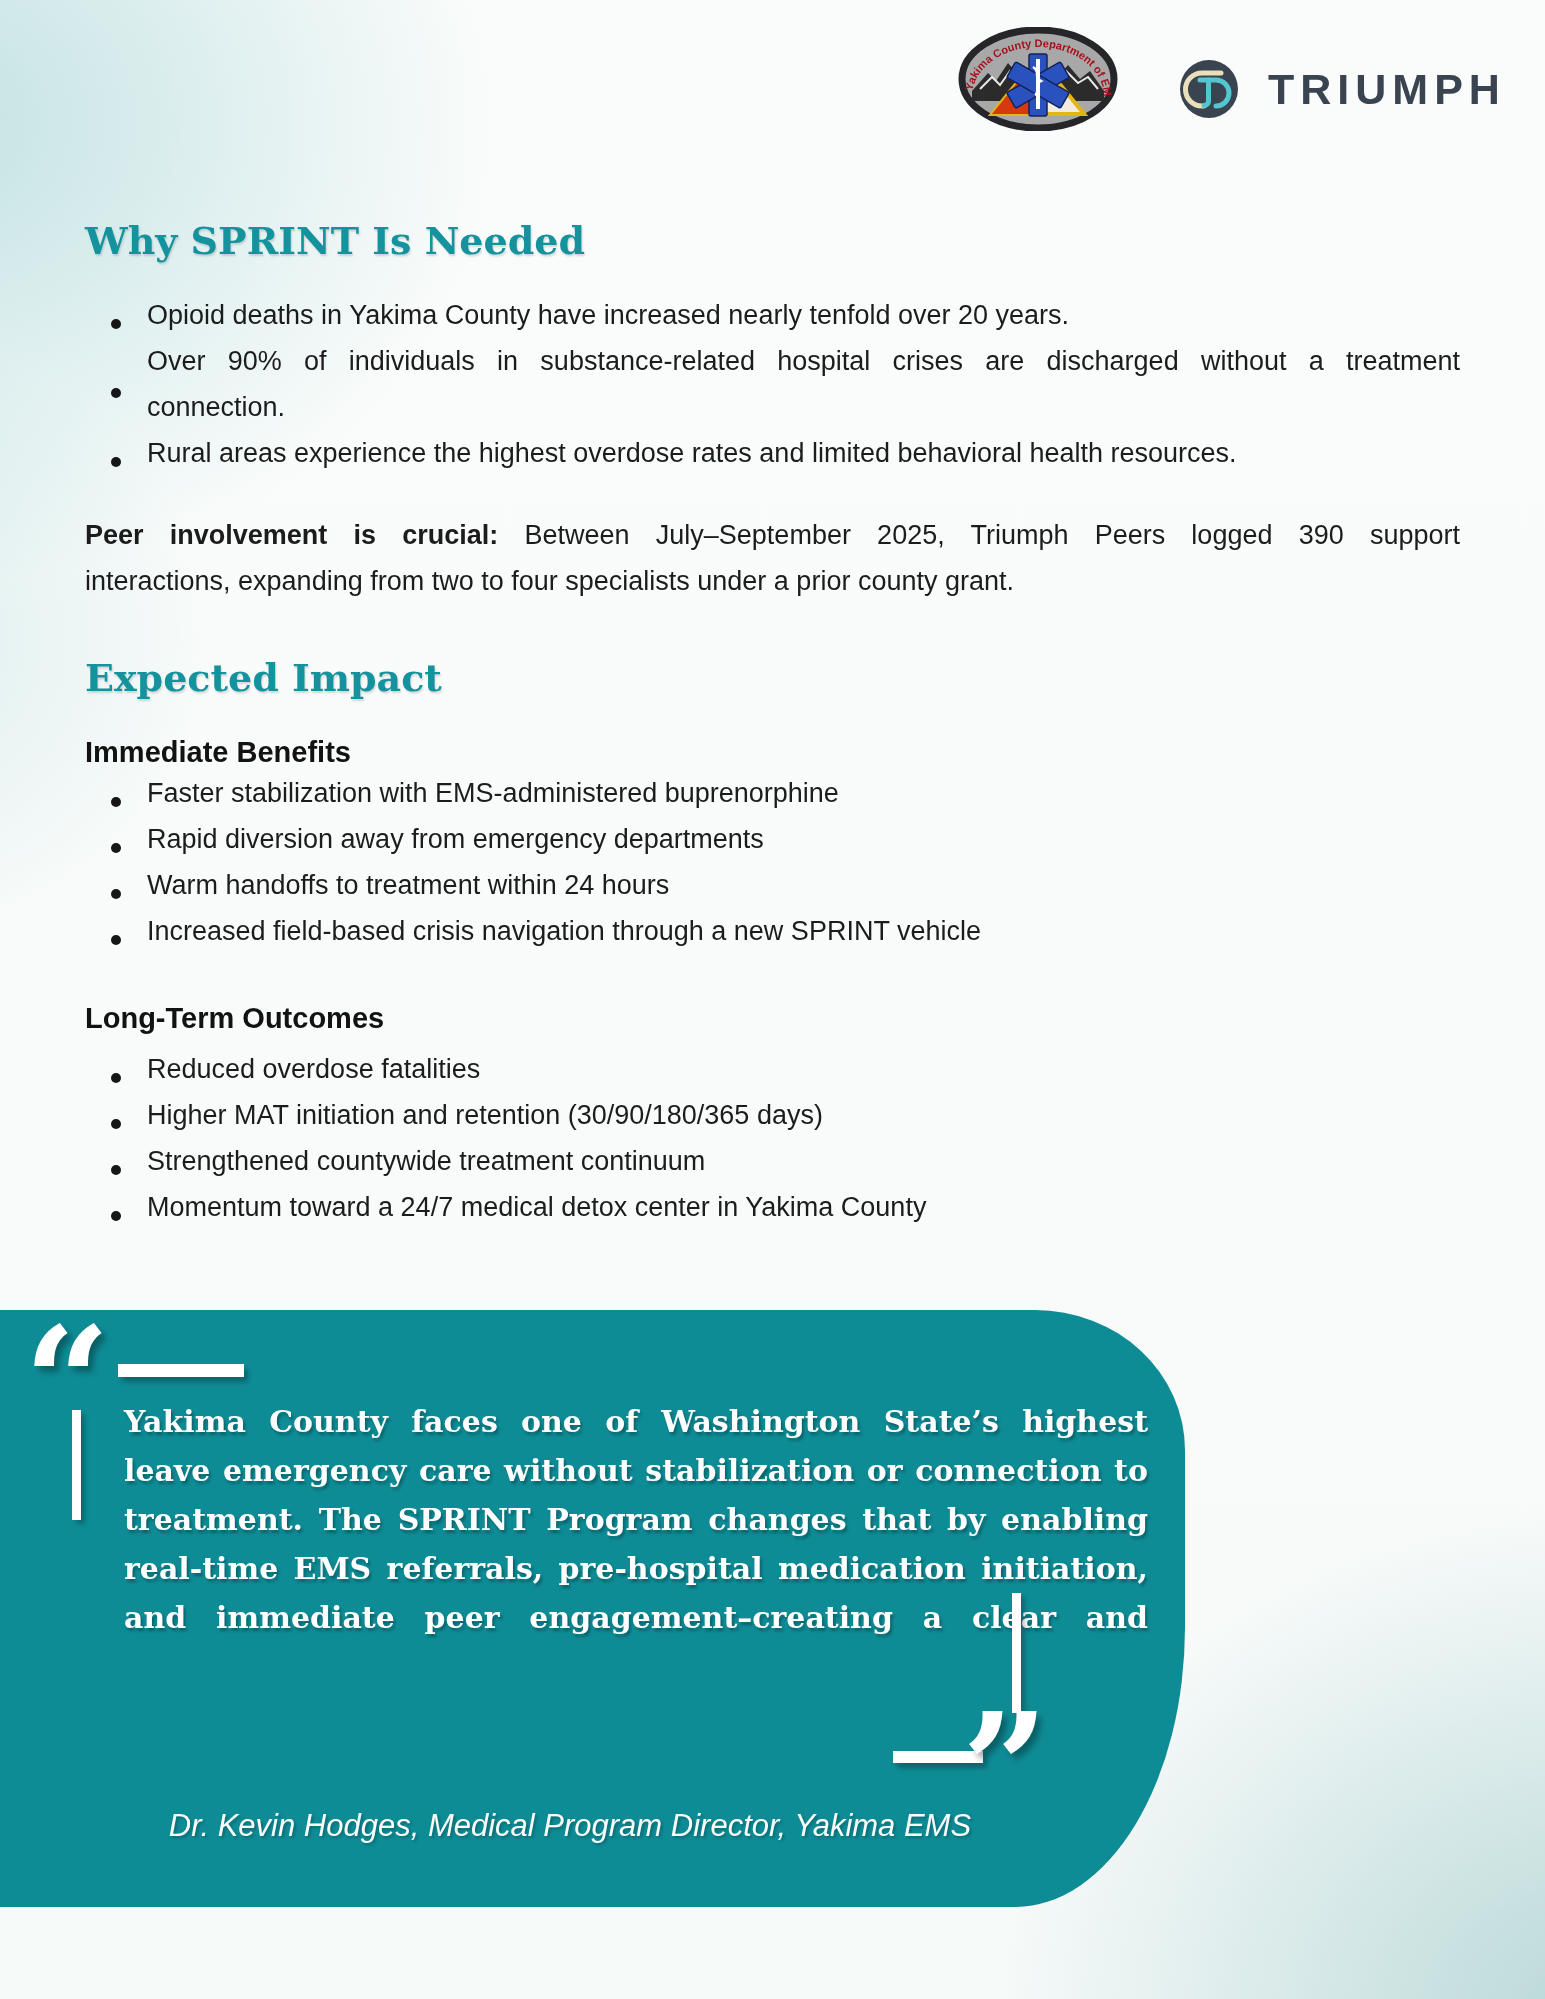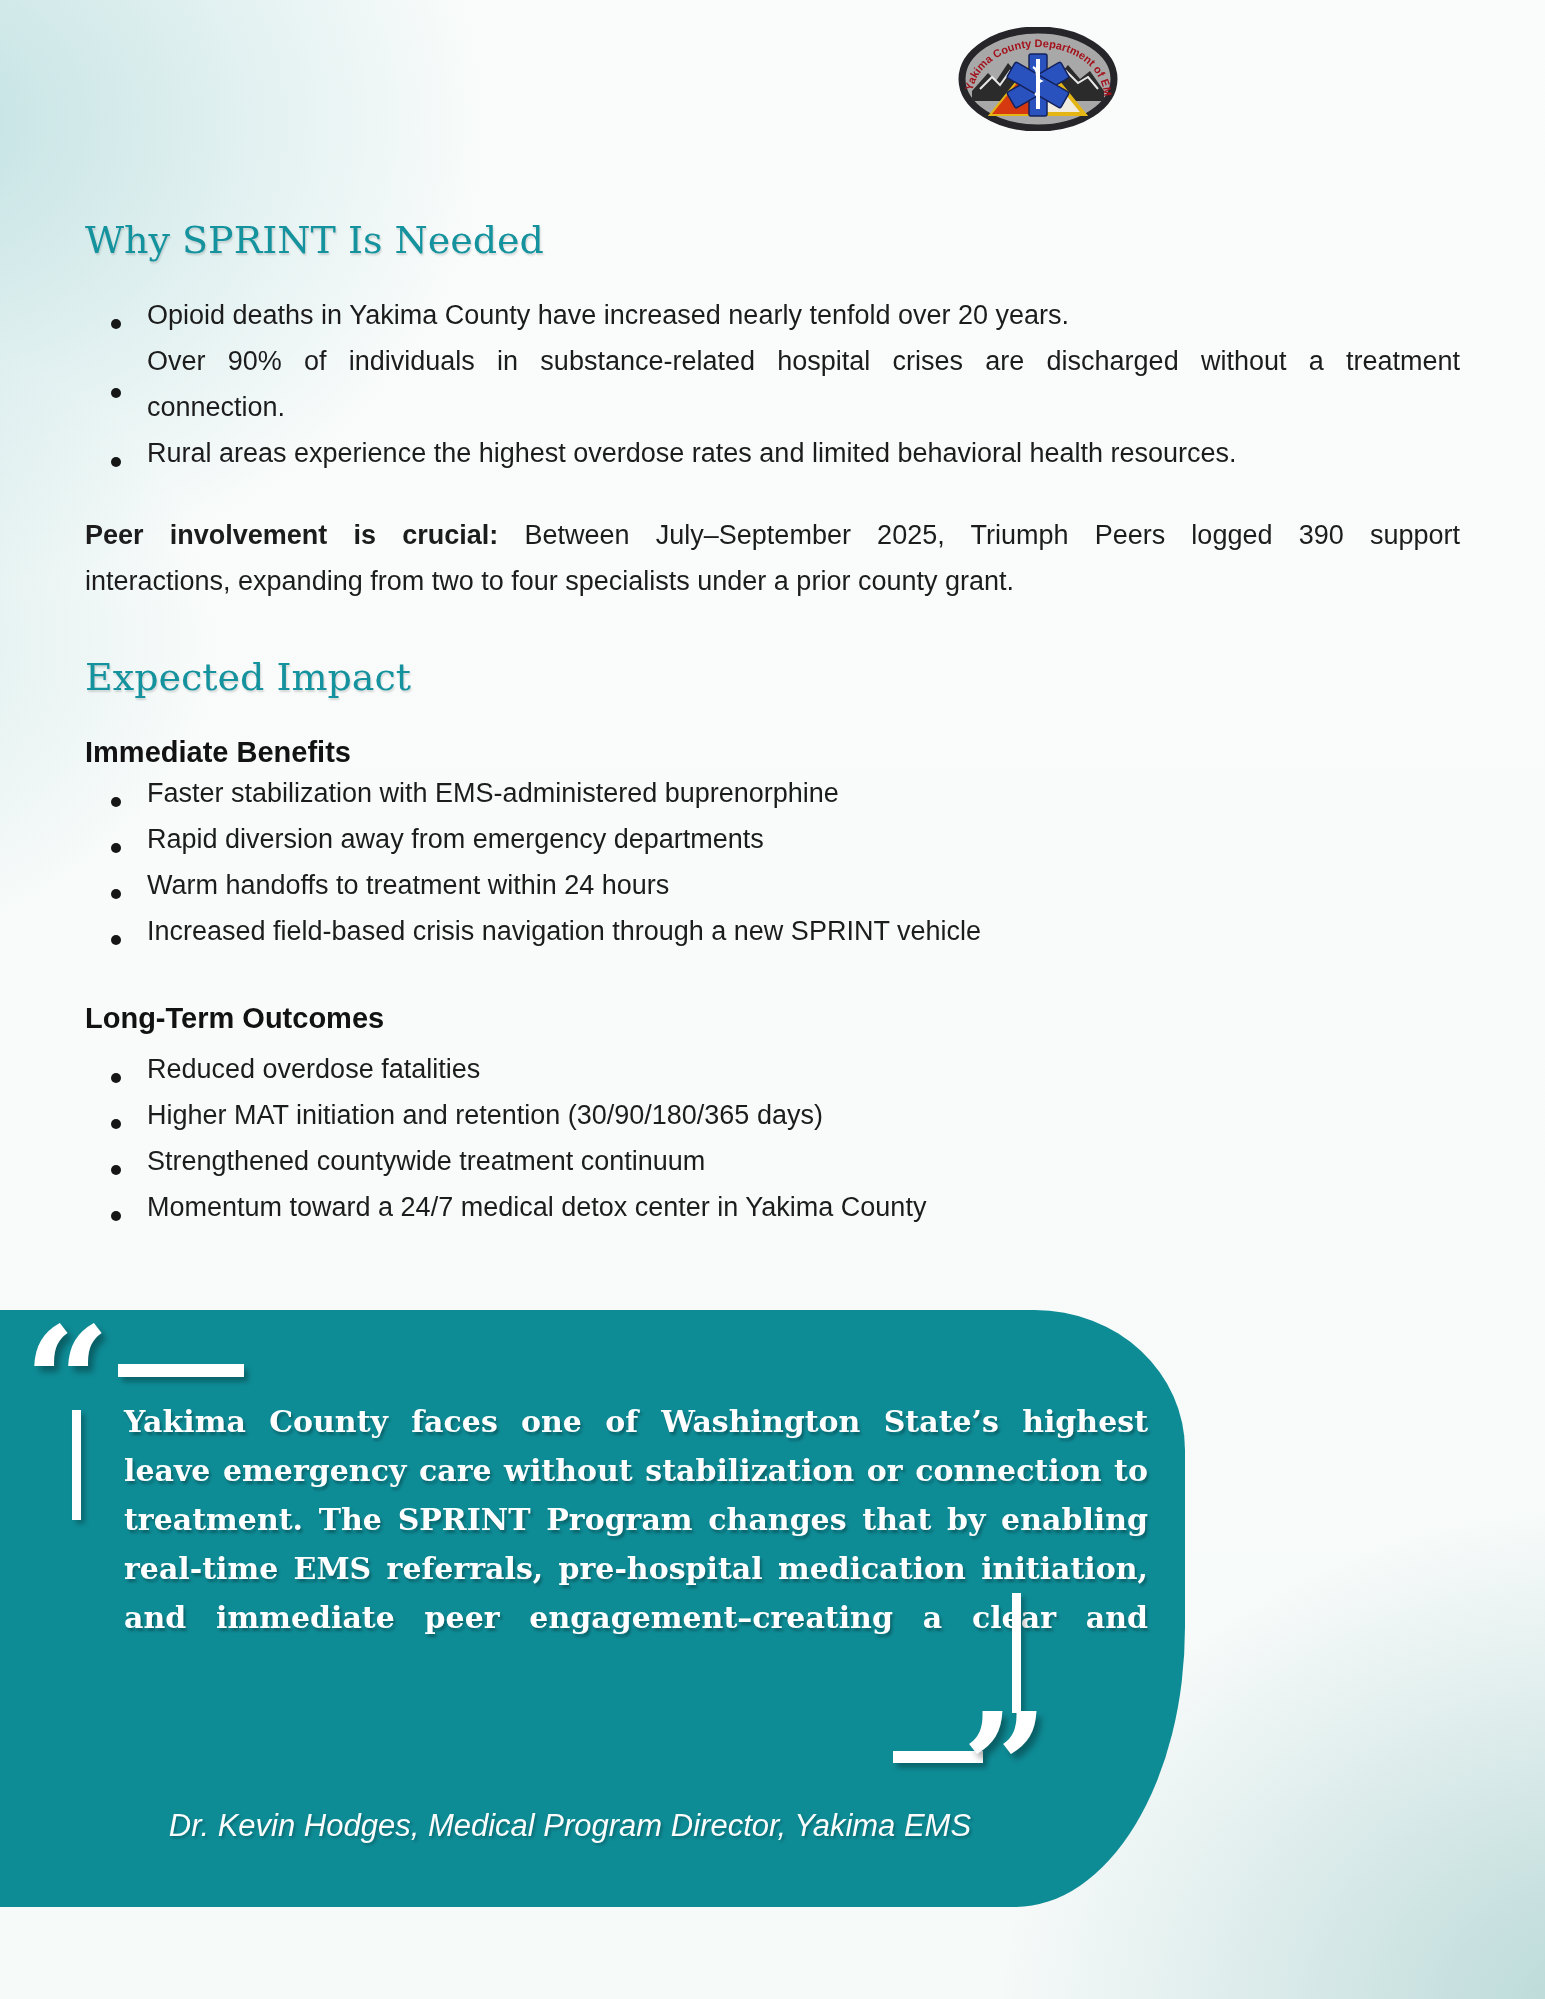--- a/index.html
+++ b/index.html
@@ -82,6 +82,15 @@
           <textPath href="#arcT" startOffset="6">Yakima County Department of EMS</textPath>
         </text>
       </svg>
+    </div>
+    <div class="triumph">
+      <svg width="58" height="58" viewBox="0 0 58 58">
+        <circle cx="29" cy="29" r="29" fill="#3a4350"></circle>
+        <path d="M41,13 H22 A16.5,16.5 0 0 0 22,46 H24" fill="none" stroke="#e9dfb8" stroke-width="5" stroke-linecap="round"></path>
+        <path d="M20,20 H36 A13,13 0 0 1 36,46" fill="none" stroke="#53c6cf" stroke-width="5" stroke-linecap="round"></path>
+        <path d="M28.5,20 V41 A4.5,4.5 0 0 1 24,45.5" fill="none" stroke="#53c6cf" stroke-width="5" stroke-linecap="round"></path>
+      </svg>
+      <span class="triumph-word">TRIUMPH</span>
     </div>
   </div>
 

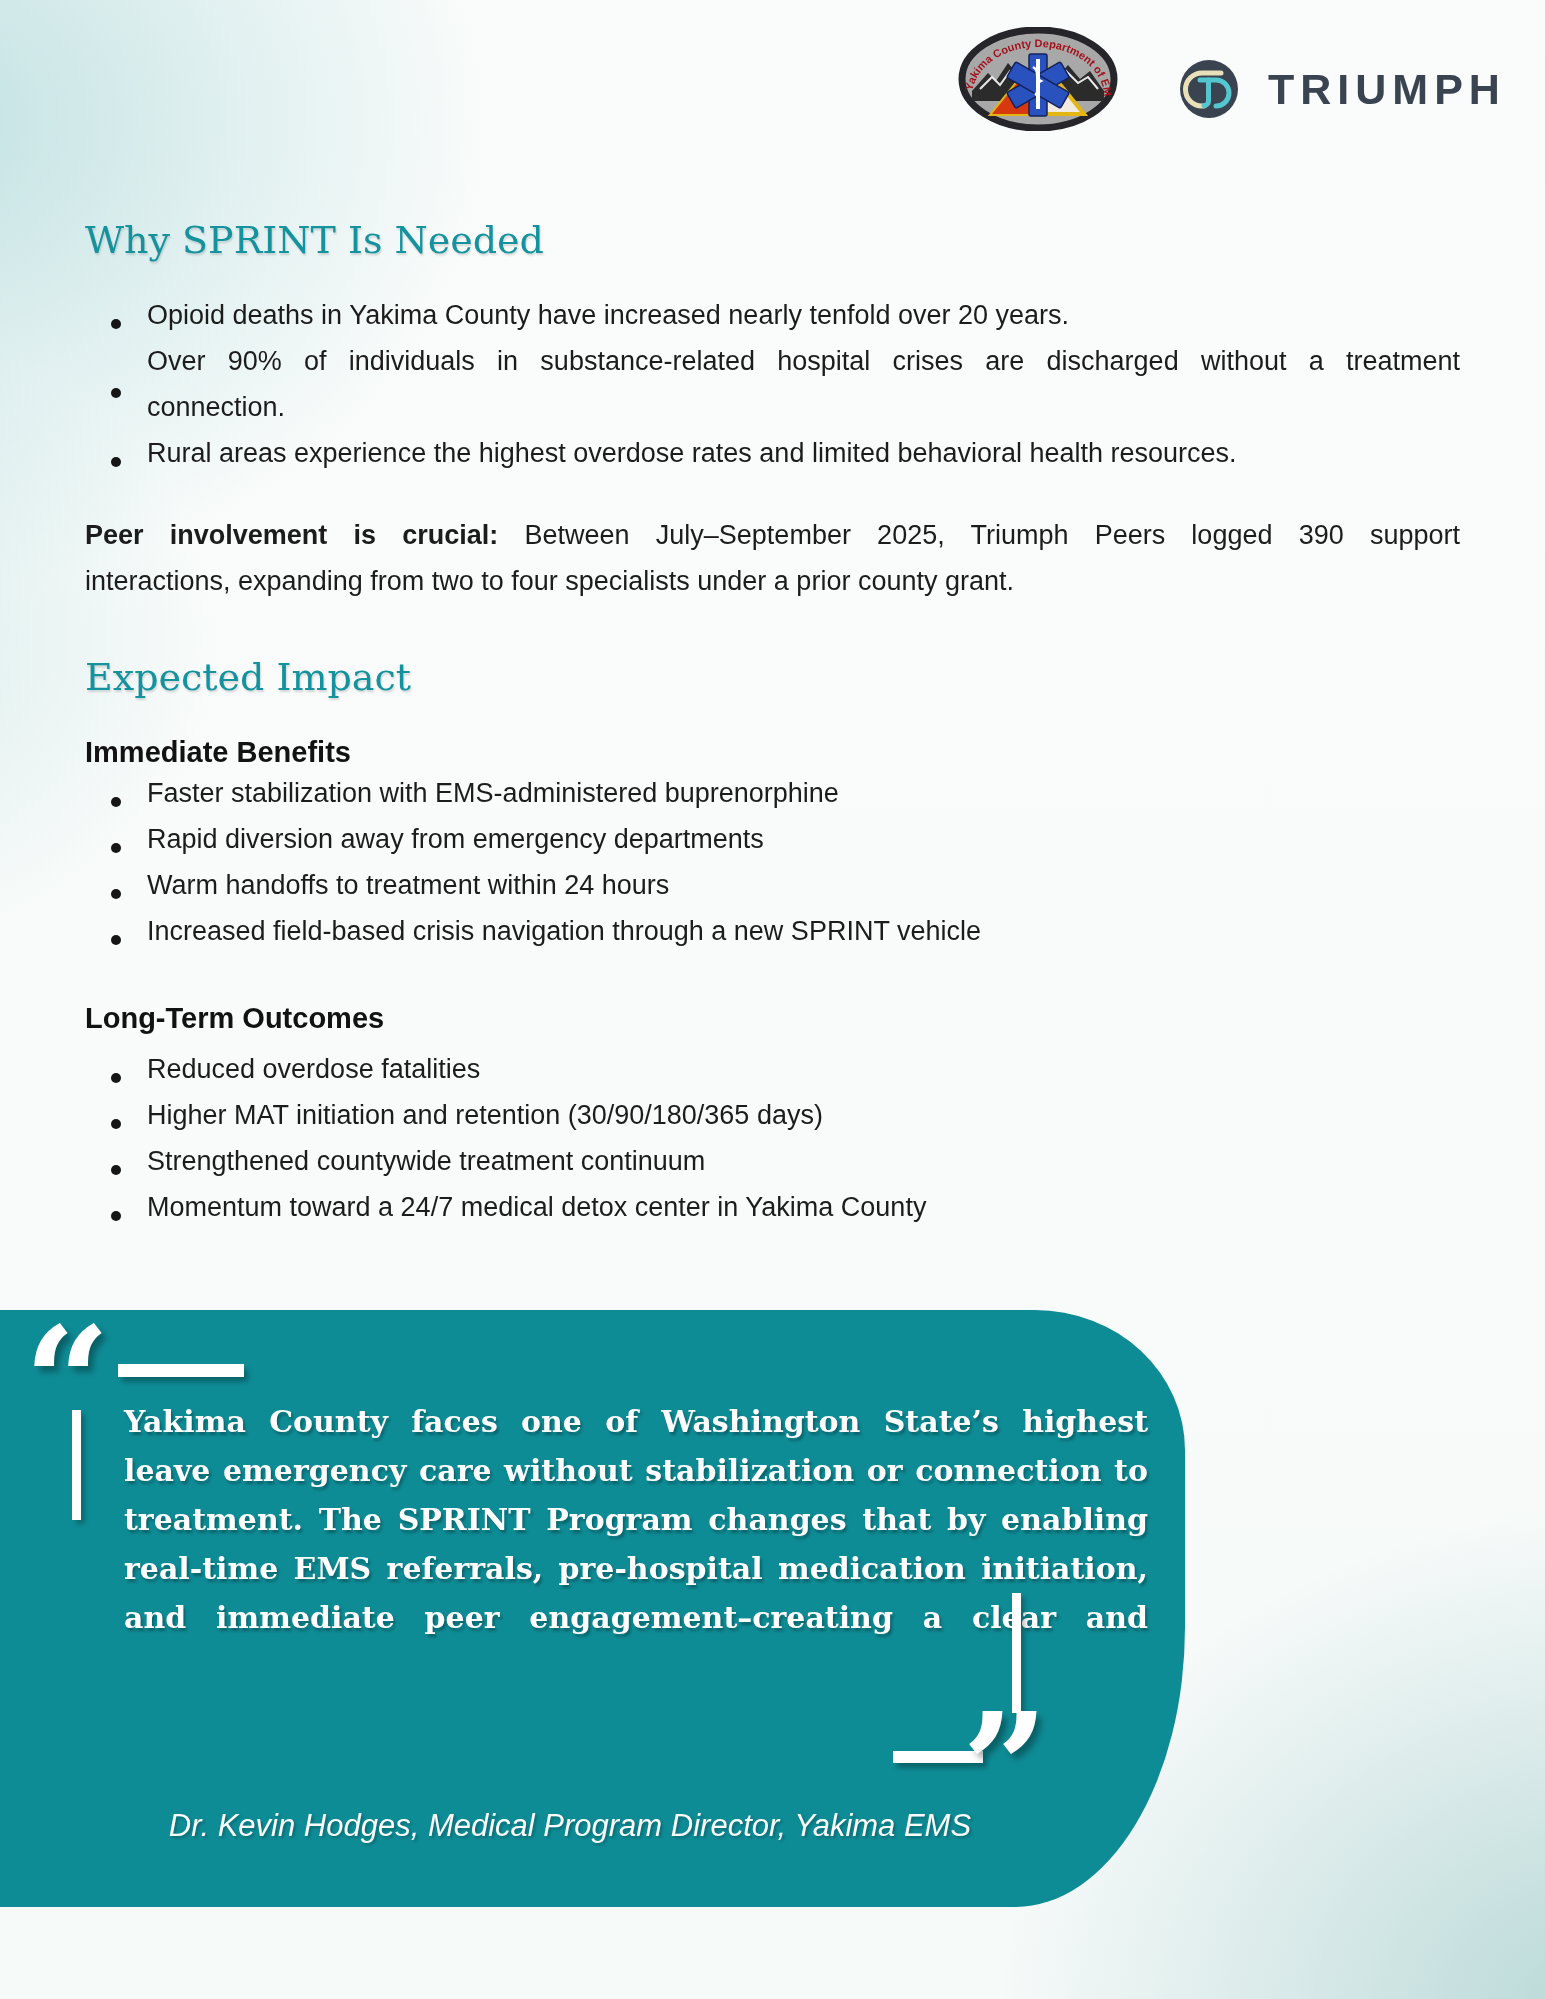--- a/index.html
+++ b/index.html
@@ -19,7 +19,7 @@
   .triumph-word{font-size:43px;font-weight:bold;color:#3a4350;letter-spacing:6px;margin-left:30px;font-family:"Liberation Sans",sans-serif;}
   
   .blk{position:absolute;left:85px;right:85px;color:#1c1c1c;}
-  h1.teal{font-family:"DejaVu Serif",serif;font-weight:normal;color:#14939e;font-size:38px;margin:0;
+  h1.teal{font-family:"DejaVu Serif",serif;font-weight:bold;color:#14939e;font-size:38px;margin:0;
     text-shadow:1px 2px 2px rgba(0,0,0,.15);}
   h2.sub{font-family:"Liberation Sans",sans-serif;font-weight:bold;color:#121212;font-size:29px;margin:0;}
   ul.blist{list-style:none;margin:0;padding:0;}

